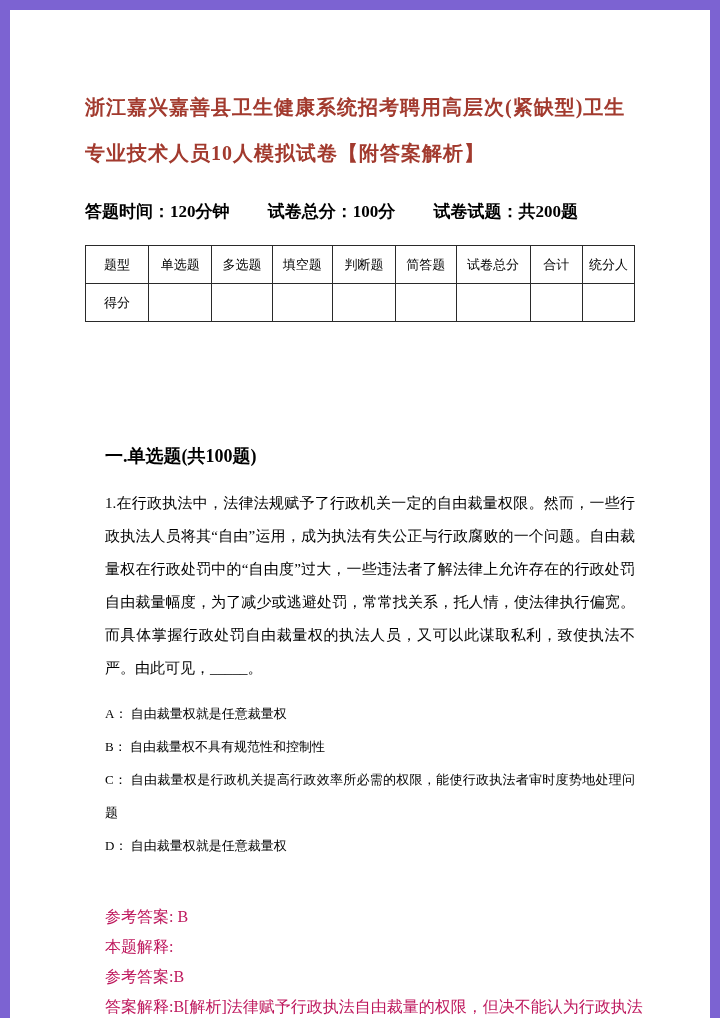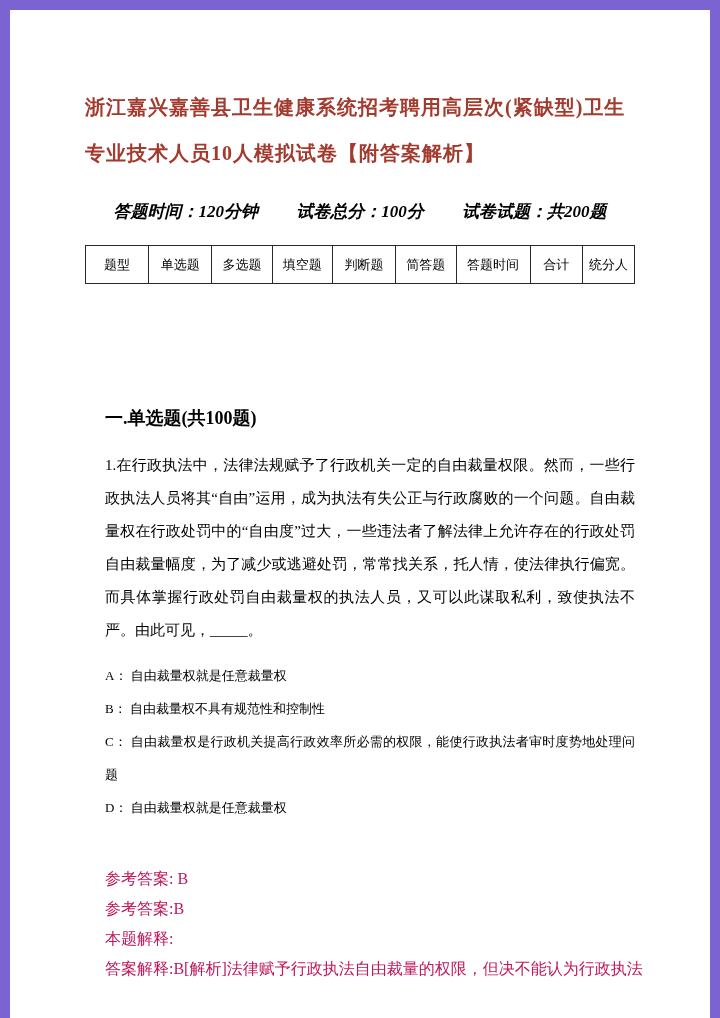--- a/index.html
+++ b/index.html
@@ -28,11 +28,10 @@
     letter-spacing: 1px;
   }
   .meta {
-    text-align: center;
+    text-align: left;
     font-weight: bold;
     font-size: 17px;
     margin-top: 24px;
-    font-style: italic;
   }
   .meta span + span { margin-left: 34px; }
   .score-table {

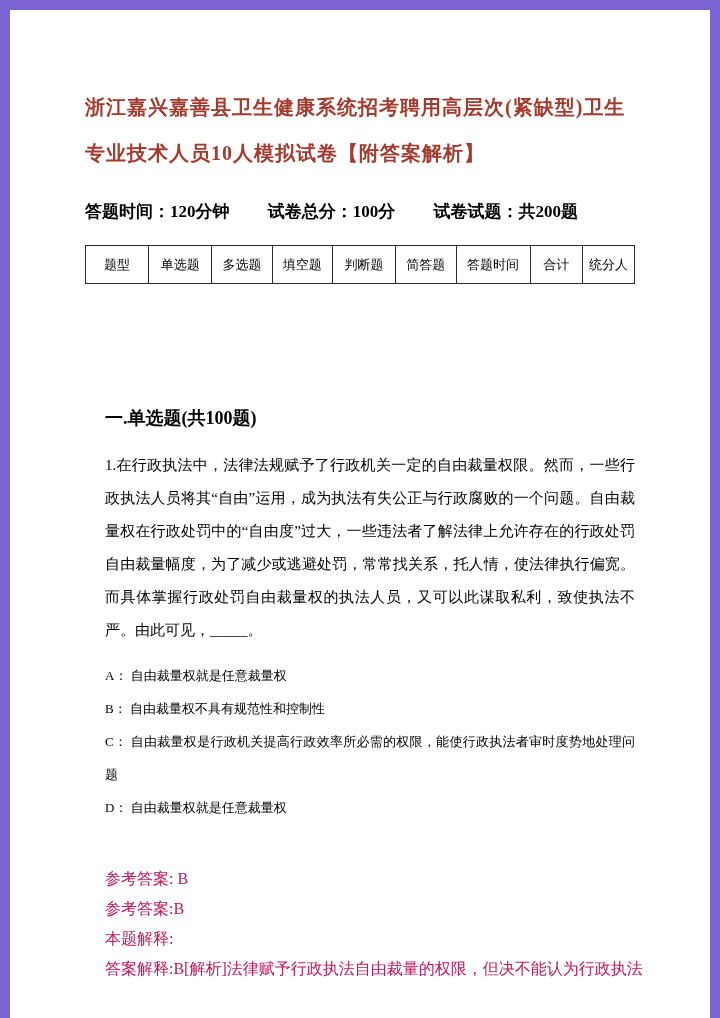--- a/index.html
+++ b/index.html
@@ -104,7 +104,7 @@
         <td>填空题</td>
         <td>判断题</td>
         <td>简答题</td>
-        <td>答题时间</td>
+        <td>试卷总分</td>
         <td>合计</td>
         <td>统分人</td>
       </tr>

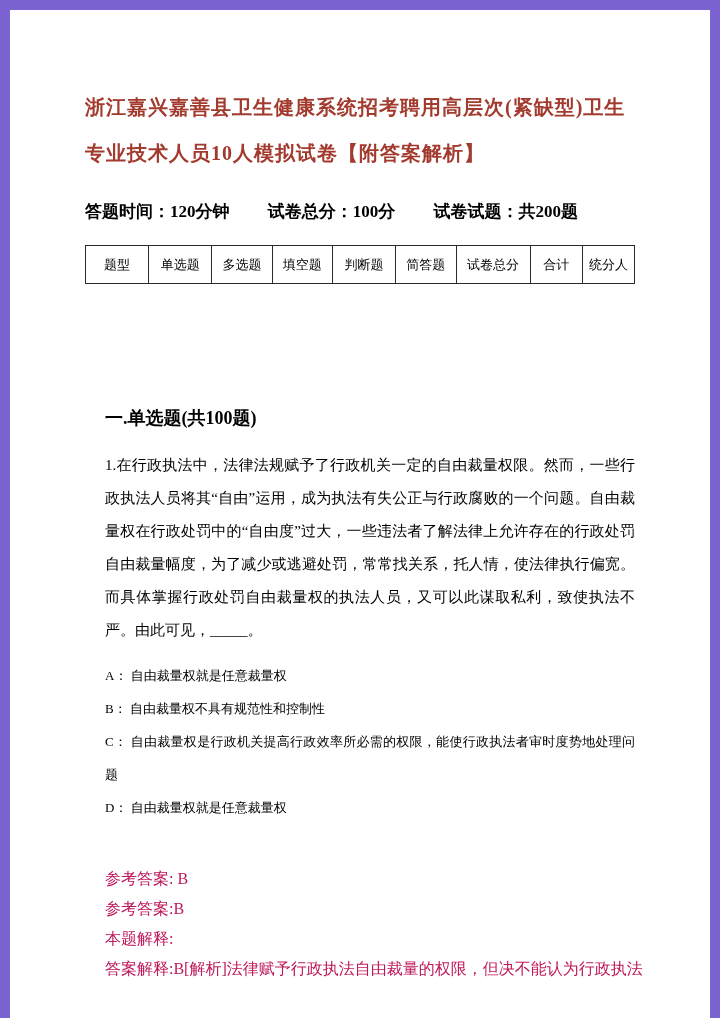--- a/index.html
+++ b/index.html
@@ -108,6 +108,17 @@
         <td>合计</td>
         <td>统分人</td>
       </tr>
+      <tr>
+        <td>得分</td>
+        <td></td>
+        <td></td>
+        <td></td>
+        <td></td>
+        <td></td>
+        <td></td>
+        <td></td>
+        <td></td>
+      </tr>
     </tbody>
   </table>
 

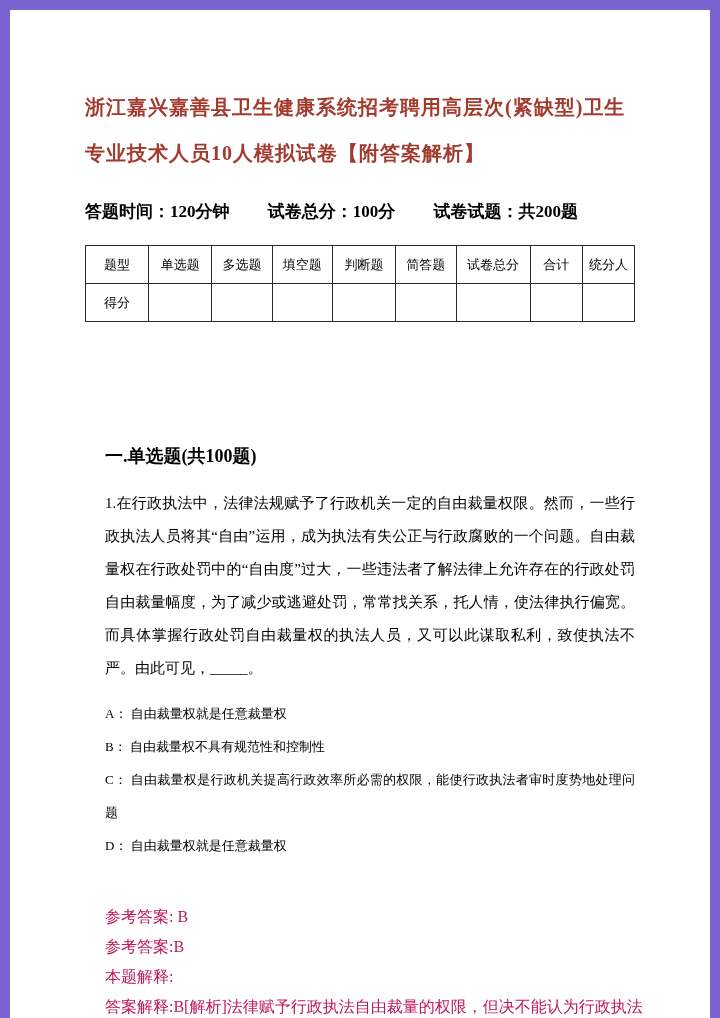--- a/index.html
+++ b/index.html
@@ -135,8 +135,8 @@
 
   <div class="answers">
     <p>参考答案: B</p>
+    <p>本题解释:</p>
     <p>参考答案:B</p>
-    <p>本题解释:</p>
     <p>答案解释:B[解析]法律赋予行政执法自由裁量的权限，但决不能认为行政执法</p>
   </div>
 

